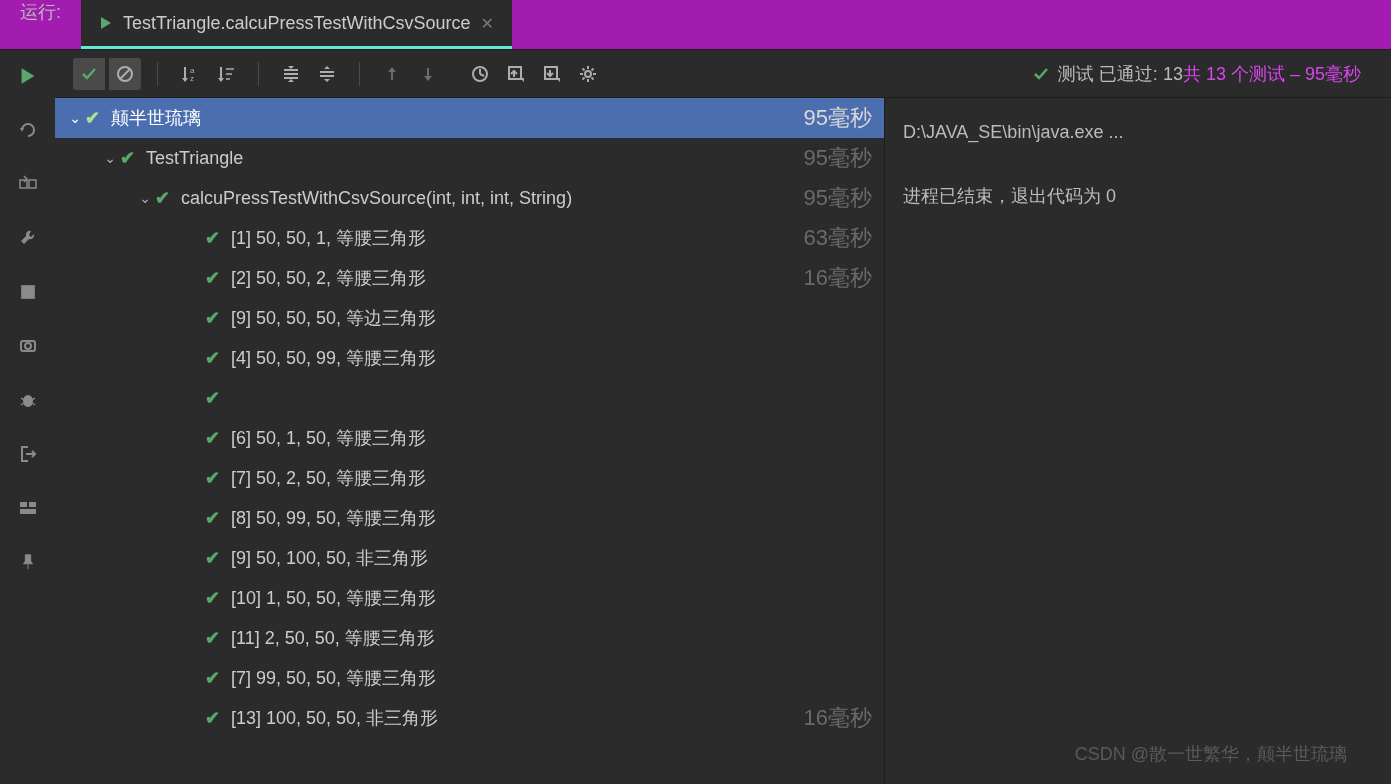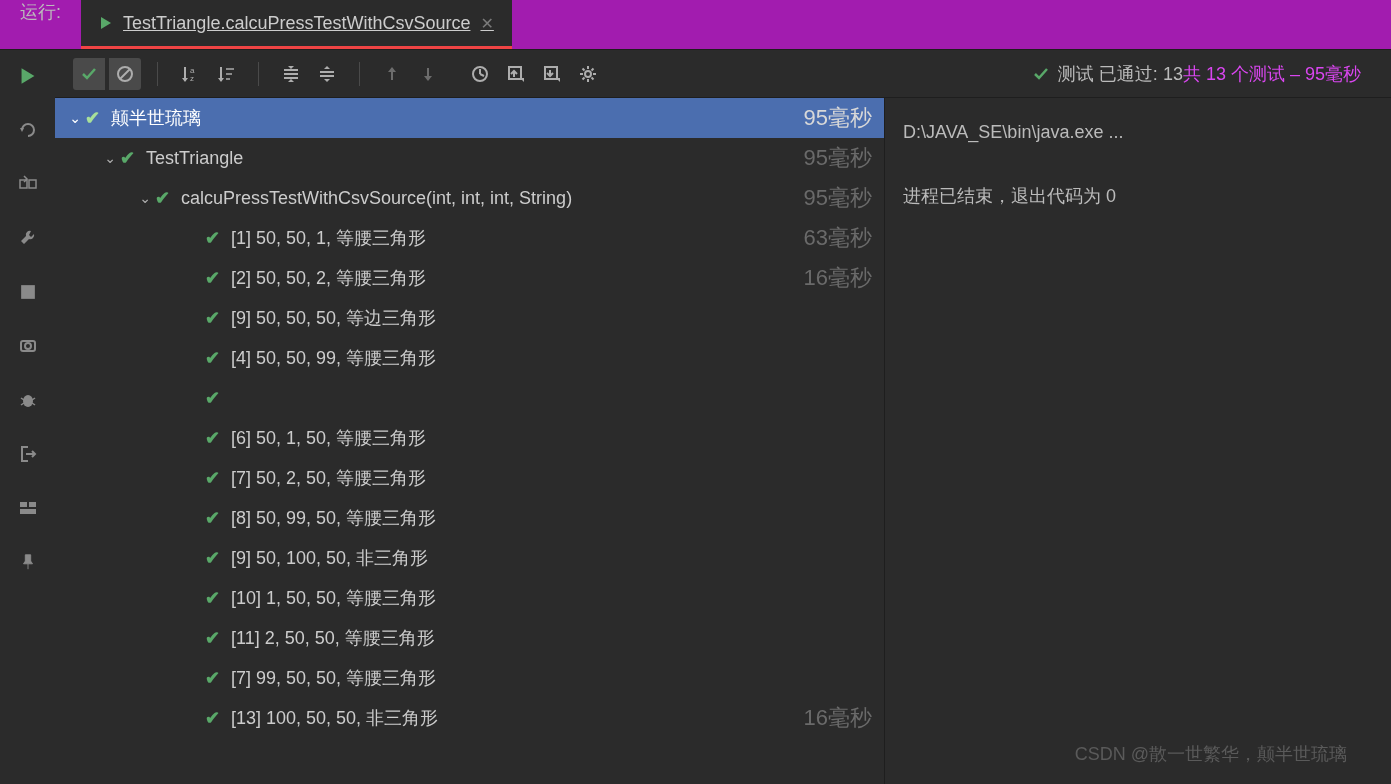--- a/index.html
+++ b/index.html
@@ -36,10 +36,9 @@
       padding: 0 18px;
       font-size: 18px;
       color: #cccccc;
-      border-bottom: 3px solid #ef4444;
+      border-bottom: 3px solid #5eead4;
       gap: 10px;
       background: #2b2b2b;
-      text-decoration: underline;
     }
     .tab-icon {
       color: #6dc068;

